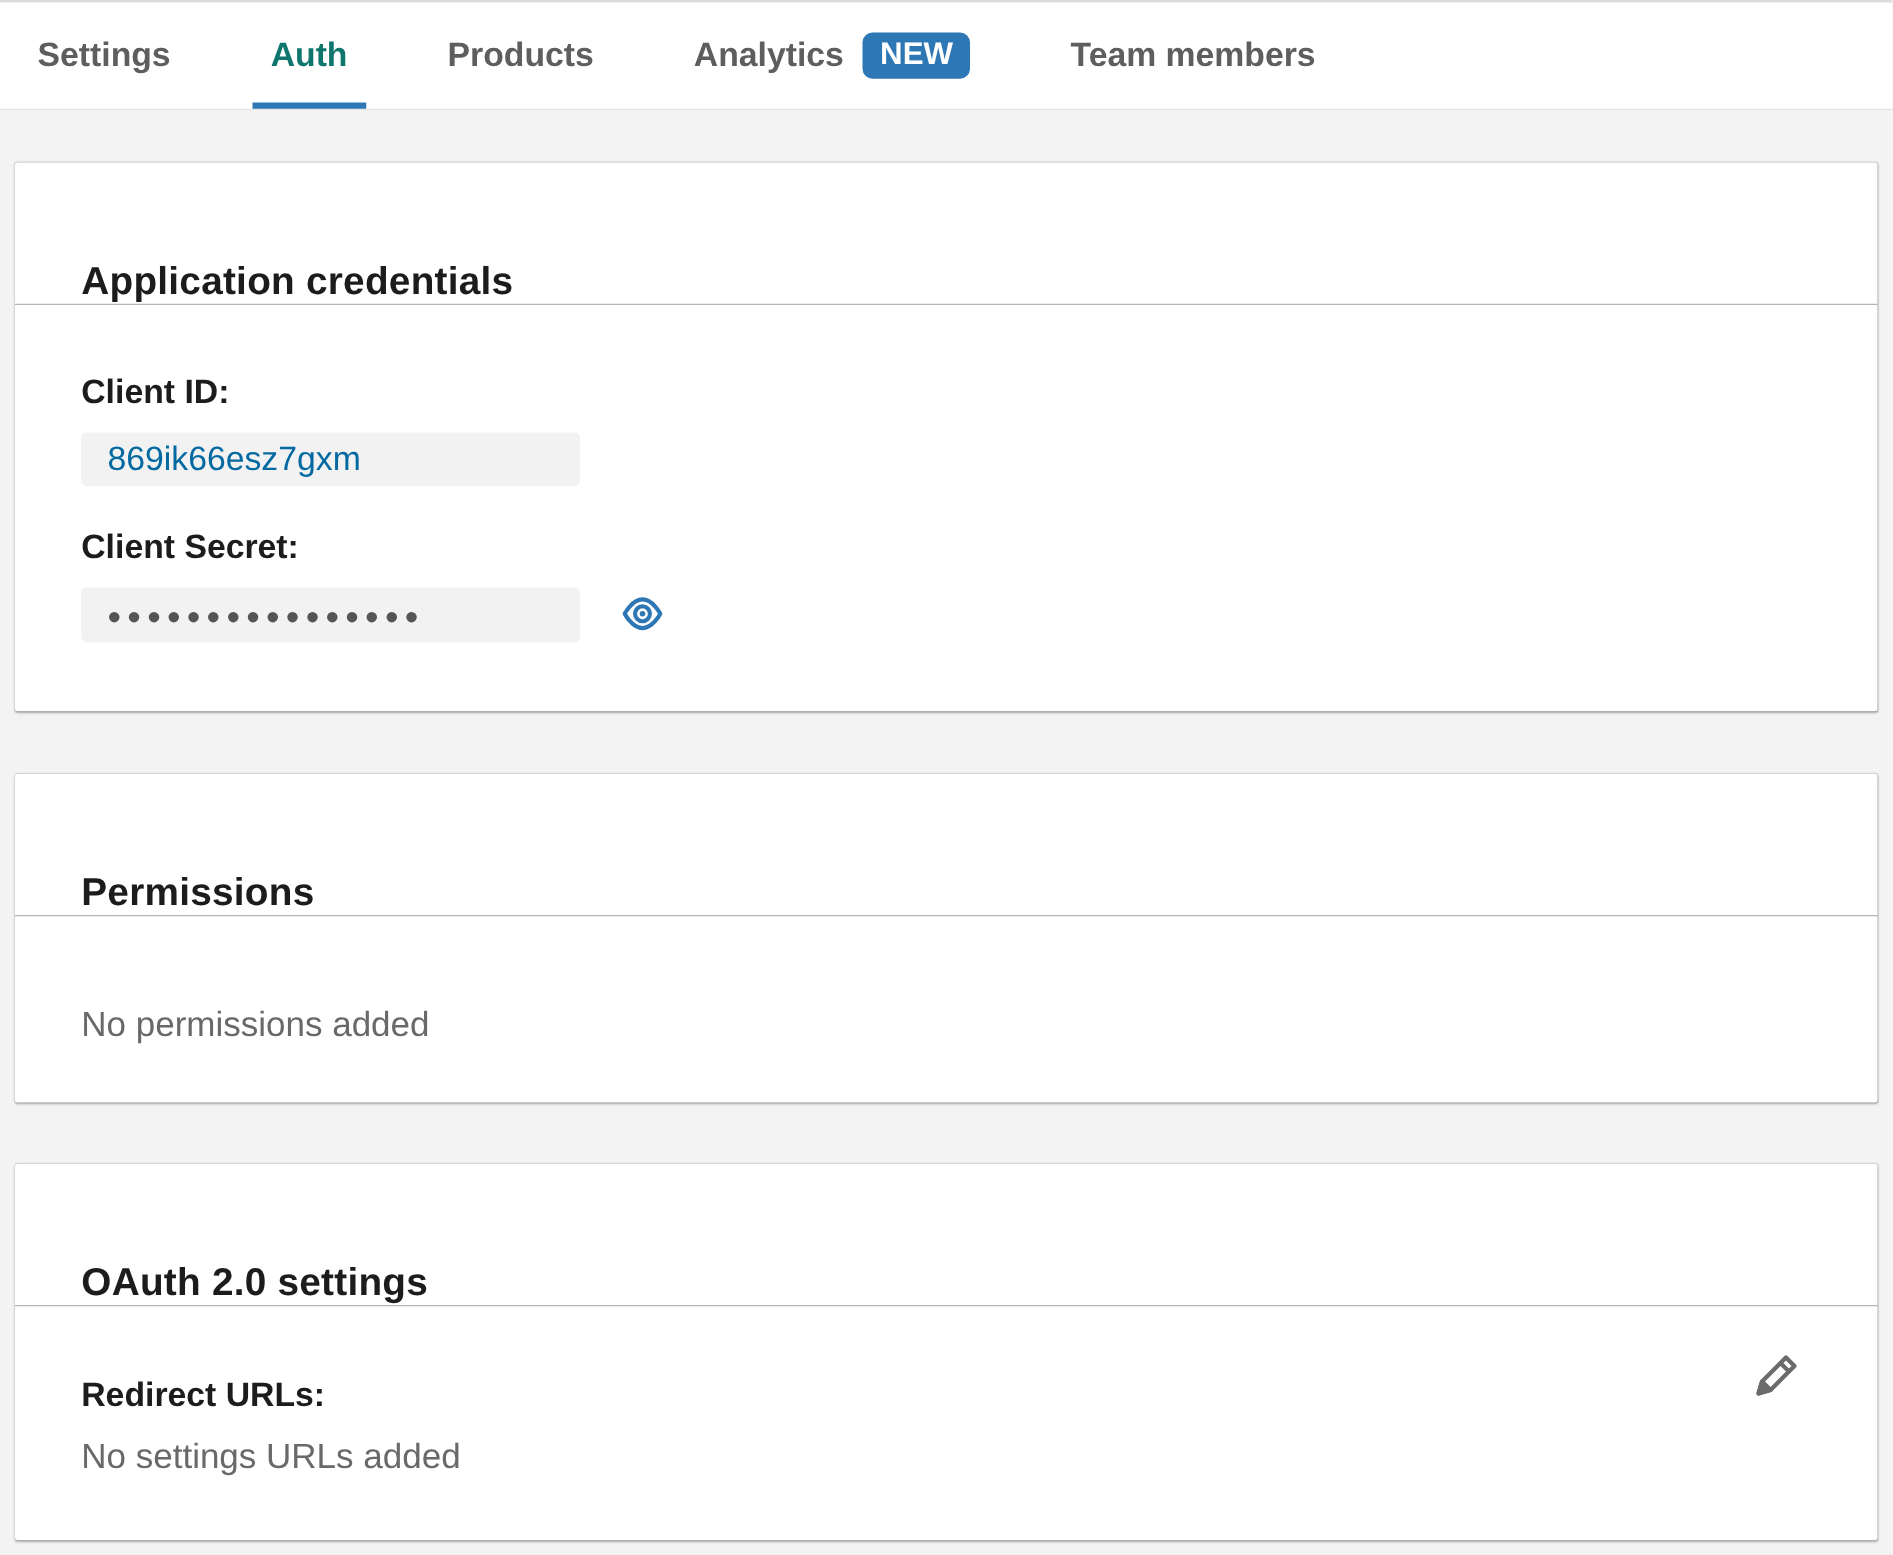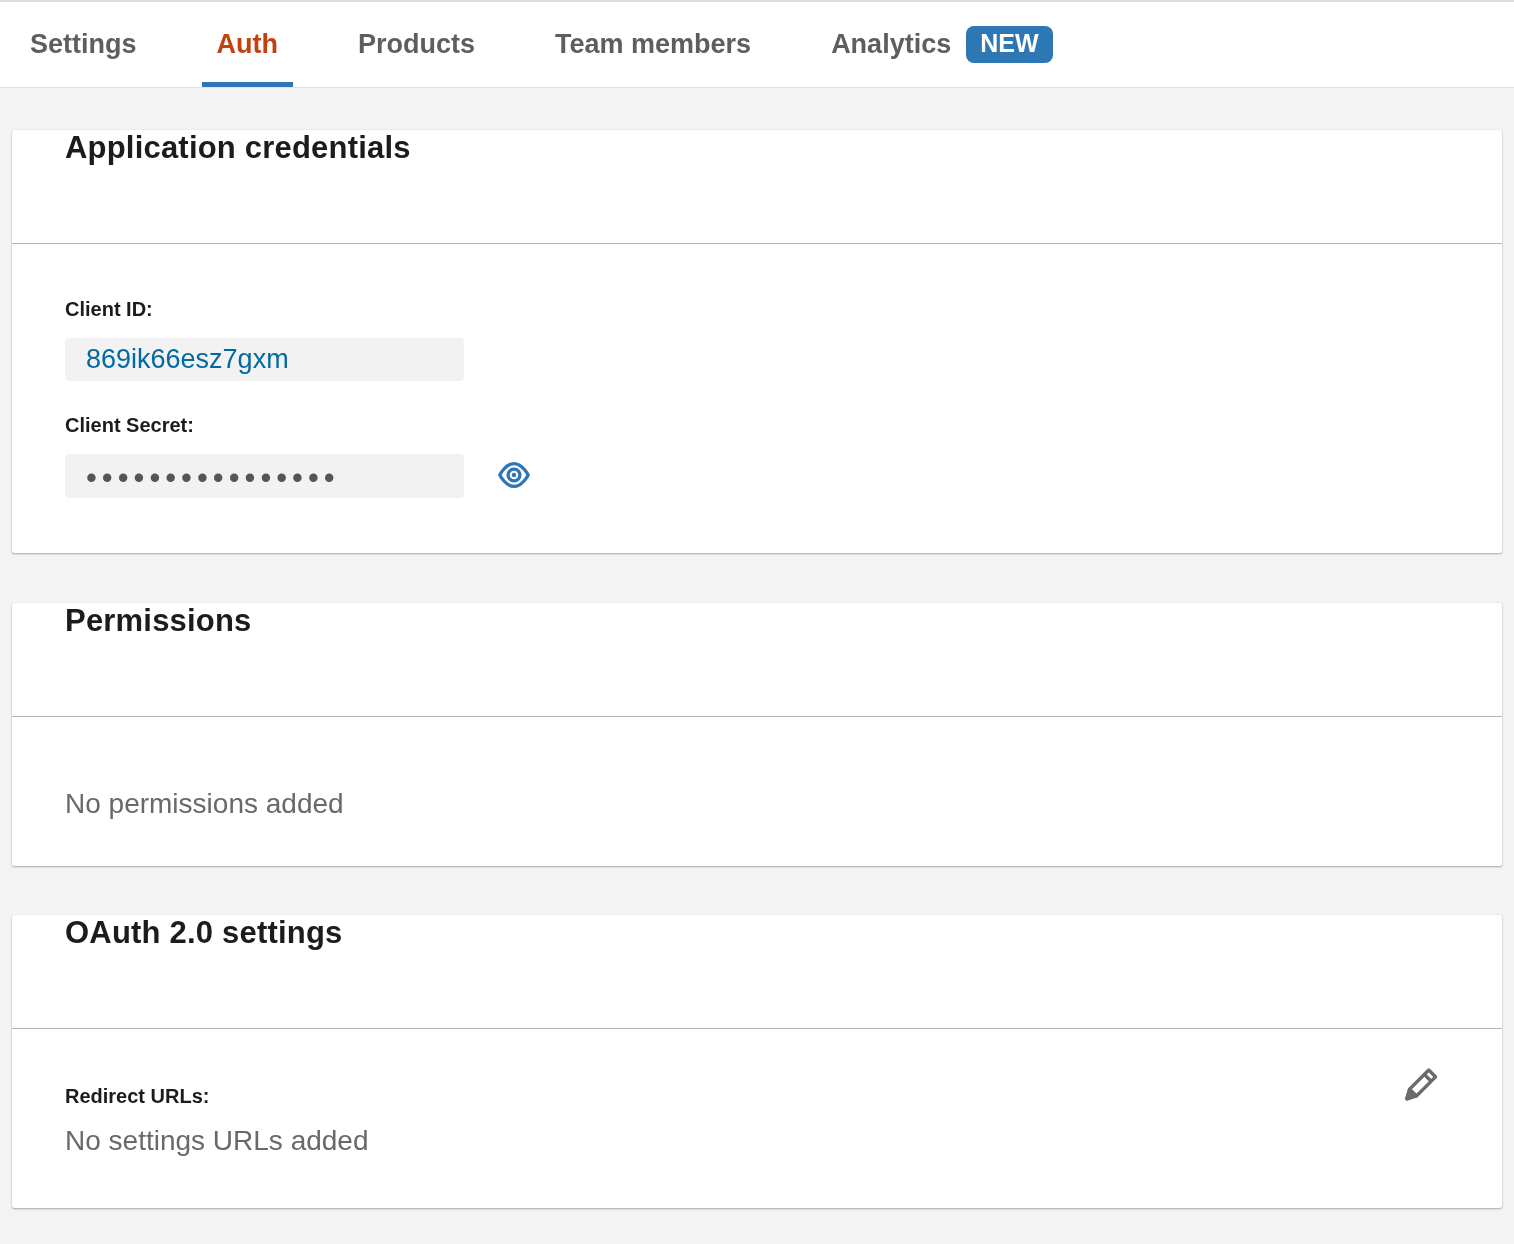--- a/index.html
+++ b/index.html
@@ -32,7 +32,7 @@
     white-space: nowrap;
     text-align: center;
   }
-  .tab.active { color: #c2410c; }
+  .tab.active { color: #0f766e; }
   .tab.active::after {
     content: "";
     position: absolute;

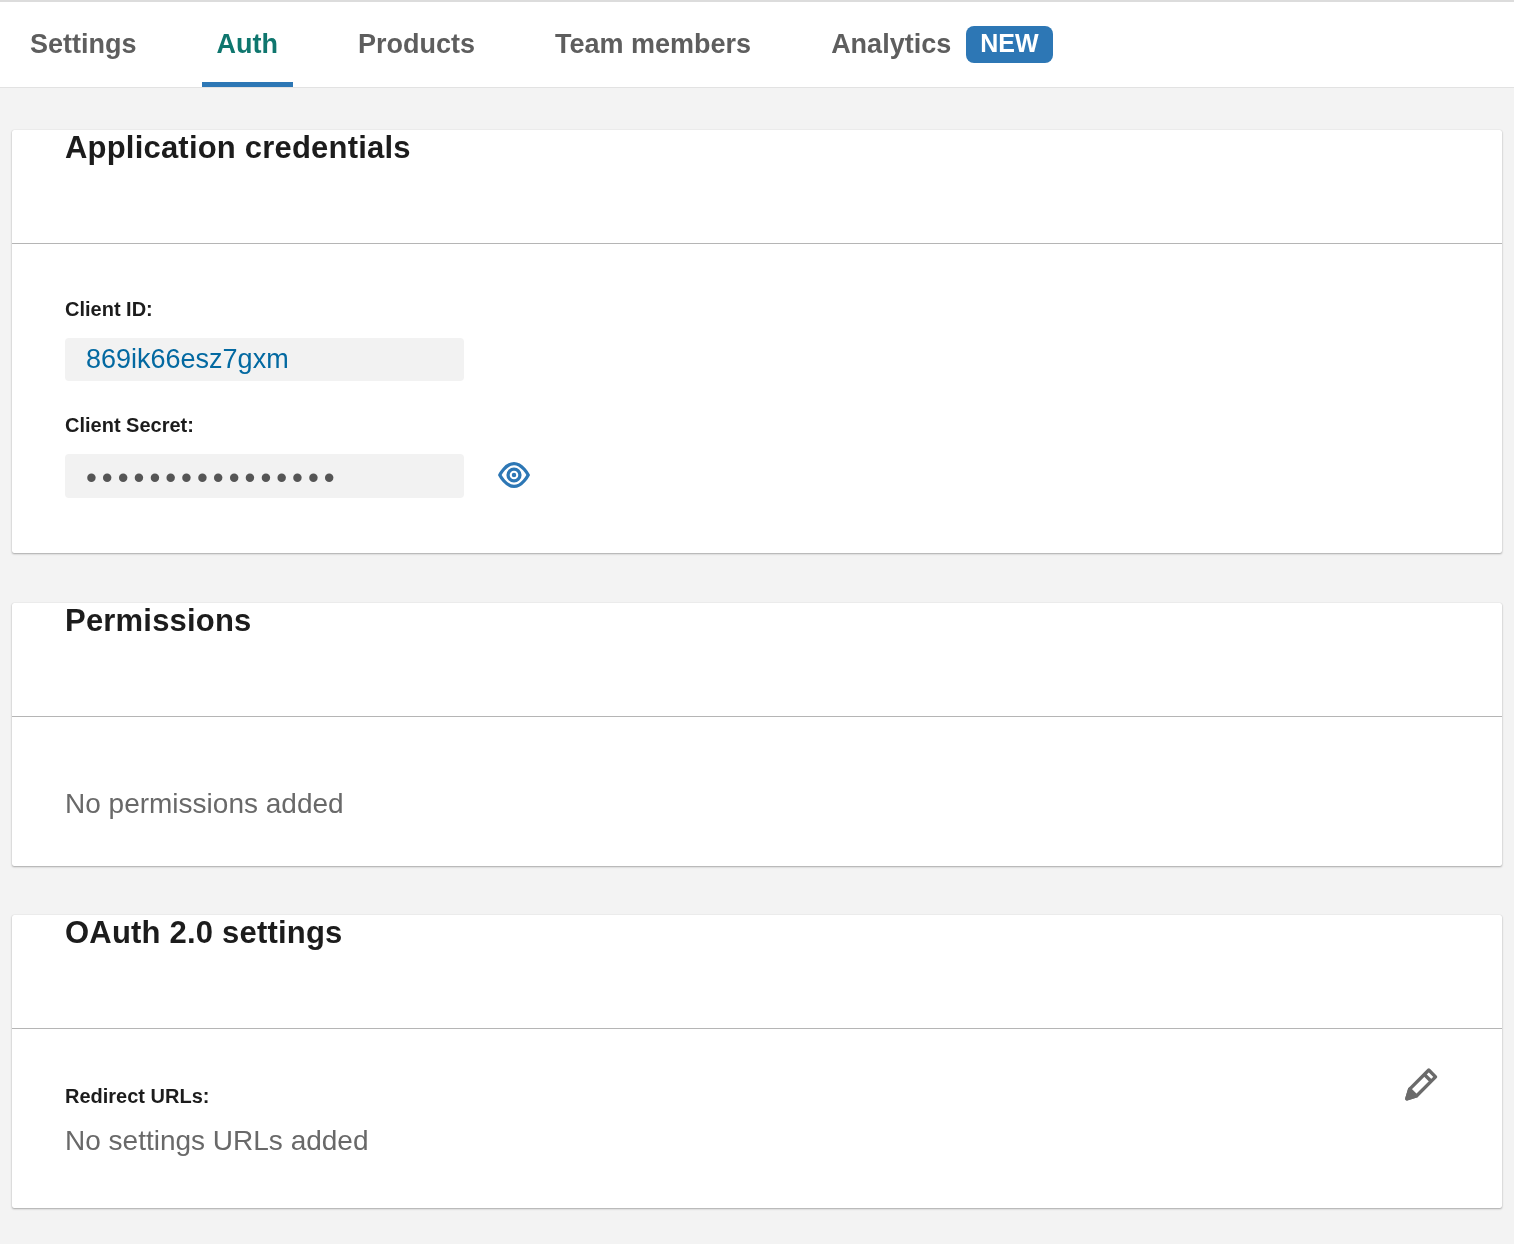--- a/index.html
+++ b/index.html
@@ -150,11 +150,11 @@
     <span>Products</span>
   </div>
   <div class="tab">
-    <span>Team members</span>
-  </div>
-  <div class="tab">
     <span>Analytics</span>
     <span class="badge">NEW</span>
+  </div>
+  <div class="tab">
+    <span>Team members</span>
   </div>
 </nav>
 

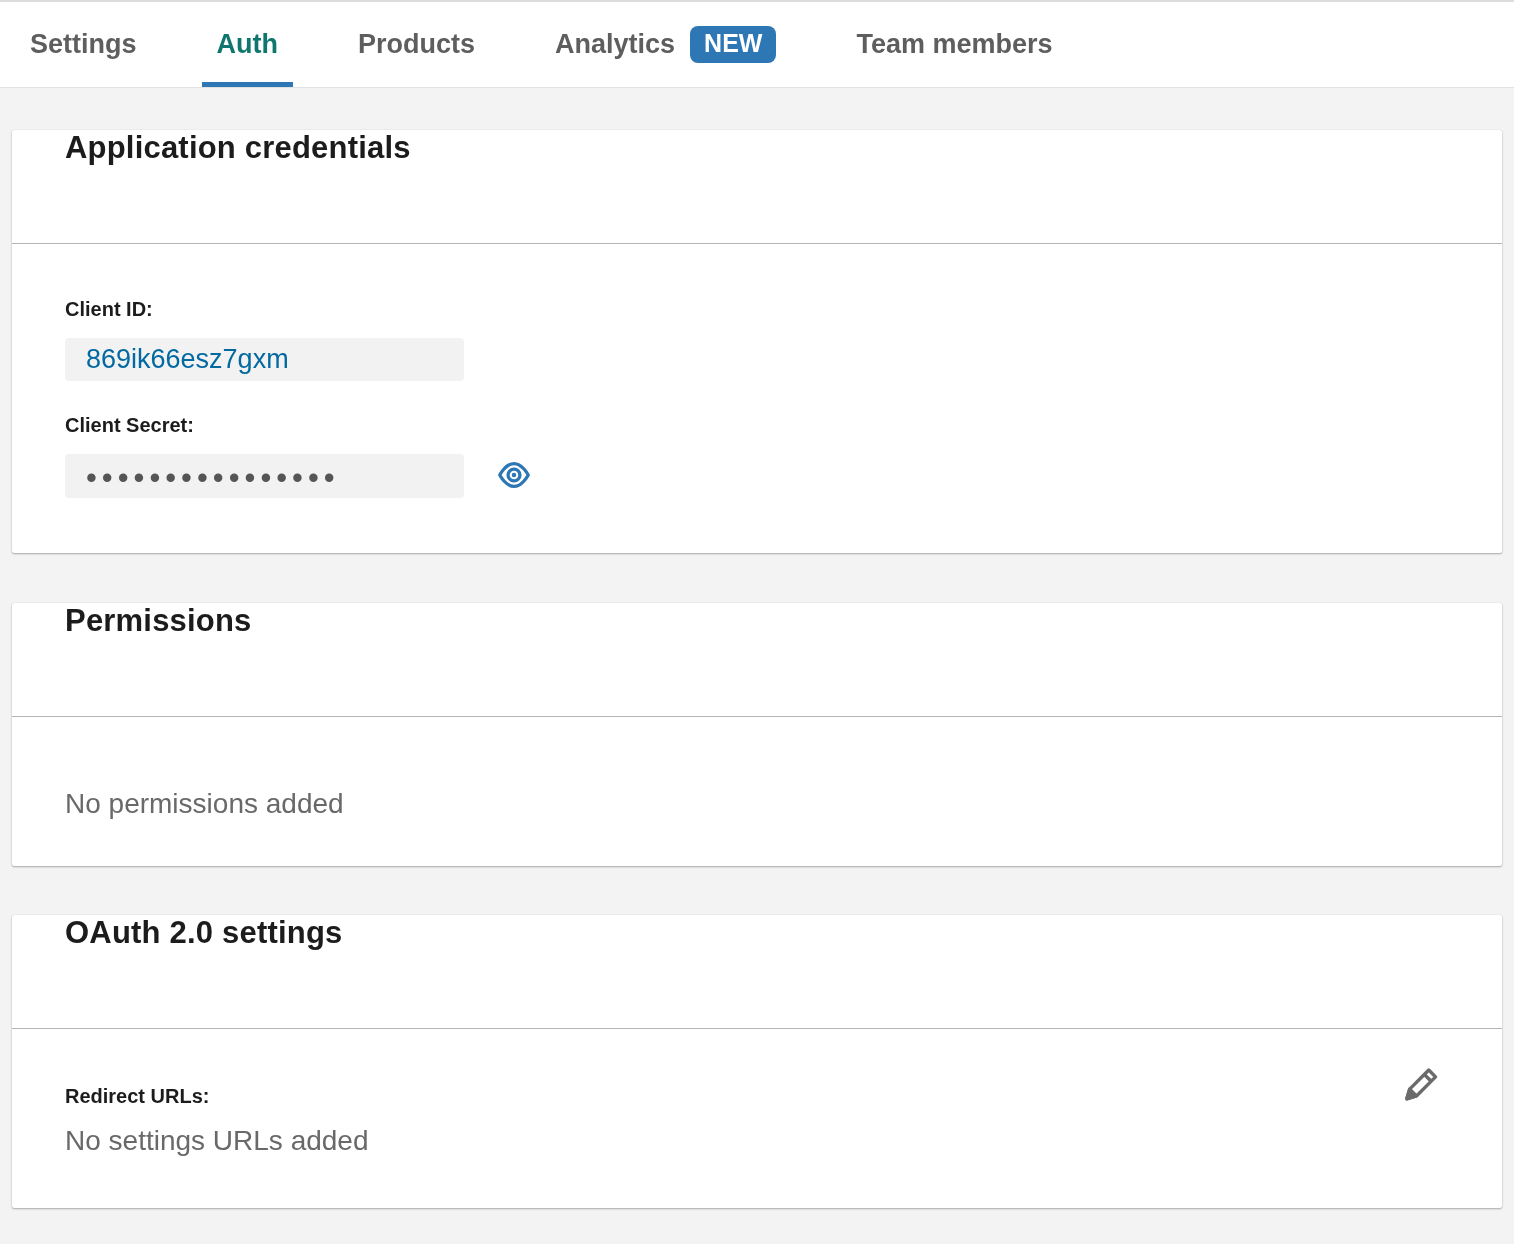--- a/index.html
+++ b/index.html
@@ -62,7 +62,7 @@
     height: 114px;
     padding: 0 53px;
     display: flex;
-    align-items: flex-start;
+    align-items: flex-end;
     border-bottom: 1px solid #b5b5b5;
   }
   .card-title {

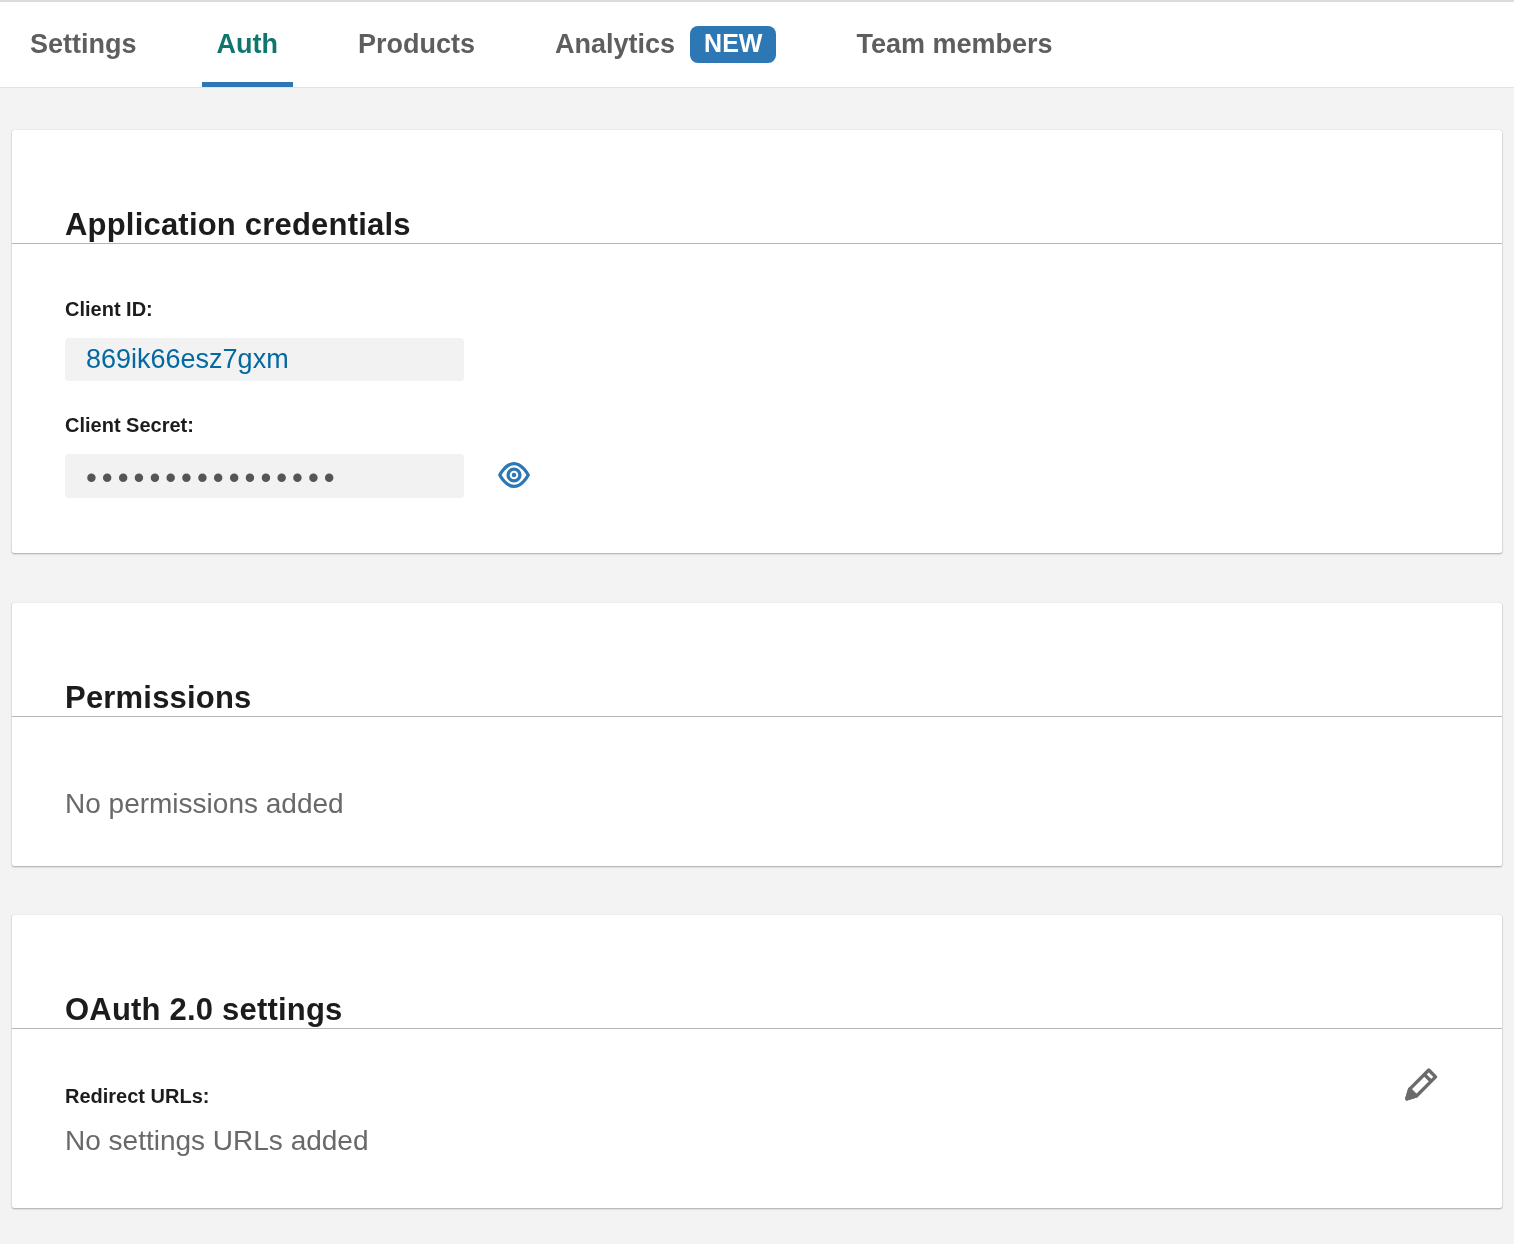--- a/index.html
+++ b/index.html
@@ -78,7 +78,7 @@
   
   .cred-body { padding: 54px 53px 55px 53px; }
   .field-label {
-    font-size: 20px;
+    font-size: 27px;
     font-weight: 700;
     color: #1c1c1c;
     margin-bottom: 17px;

